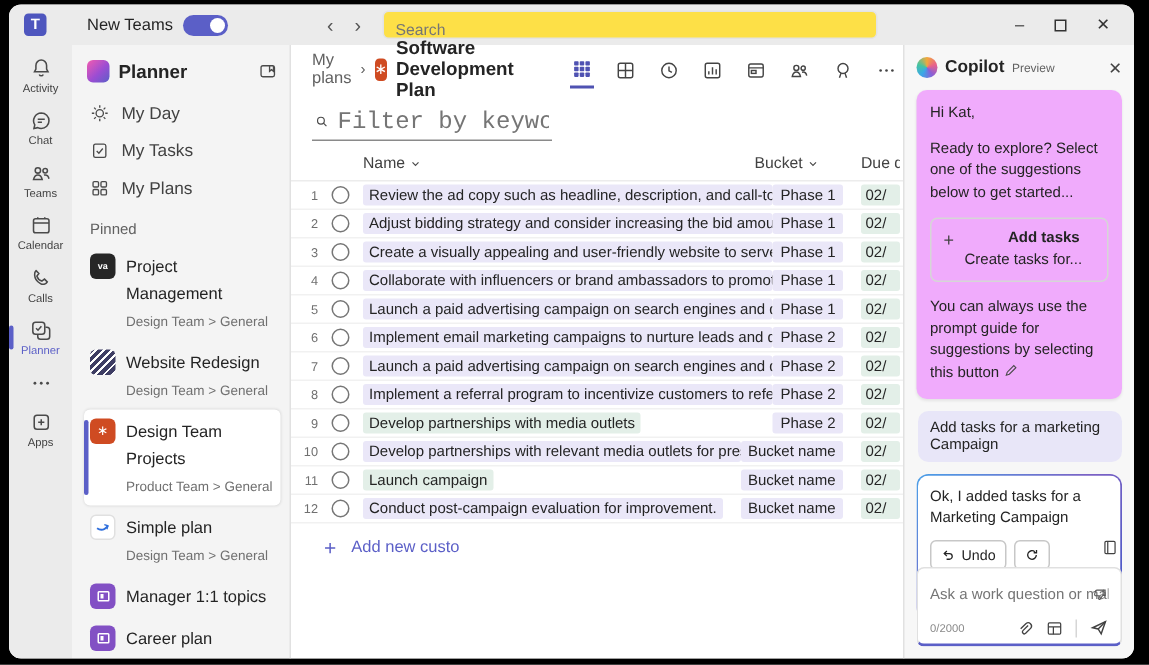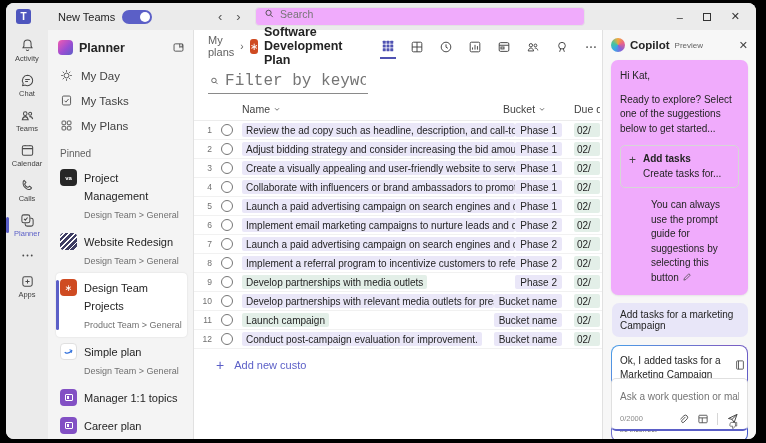--- a/index.html
+++ b/index.html
@@ -21,8 +21,8 @@
     border-radius:50%; background:#fff; }
   .tb-nav { display:flex; gap:14px; font-size:13px; color:#555; margin-left:16px; }
   .tb-nav span { cursor:default; }
-  .searchbox { margin-left:14px; width:330px; height:19px; background:#f0abfc; border-radius:4px;
-    display:flex; align-items:flex-start; gap:6px; padding:0 8px; border:1px solid #e3e3e3; }
+  .searchbox { margin-left:14px; width:330px; height:19px; background:#fde047; border-radius:4px;
+    display:flex; align-items:center; gap:6px; padding:0 8px; border:1px solid #e3e3e3;flex-direction:column; }
   .searchbox input { border:none; outline:none; font-size:10.5px; color:#616161; width:100%;
     background:transparent; font-family:inherit; }
   .win-controls { margin-left:auto; display:flex; align-items:center; gap:20px; padding-right:16px;

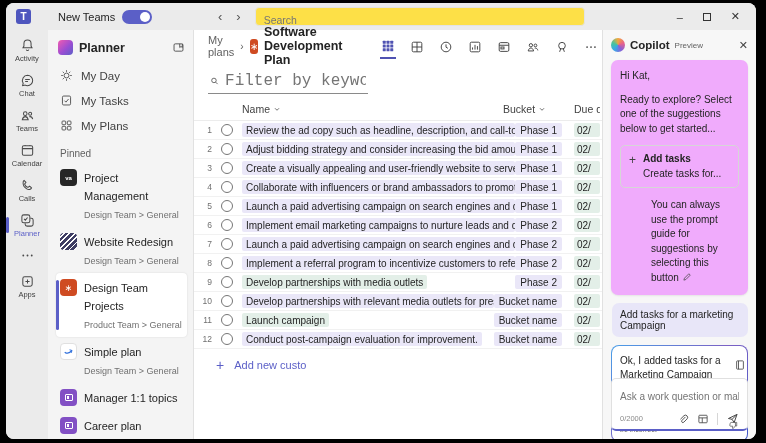--- a/index.html
+++ b/index.html
@@ -121,7 +121,7 @@
   .sugg { border:1px solid #d6d6d6; border-radius:5px; padding:6px 8px; display:flex; gap:7px;
     margin:9px 0 10px; cursor:pointer; }
   .sugg-plus { font-size:12px; color:#424242; }
-  .sugg-title { font-weight:bold; }
+  .sugg-title { font-weight:bold;margin-left:29px; }
   .cp-hint { color:#242424;margin-left:31px; }
   .user-bubble { align-self:flex-end; background:#e8e6f8; border-radius:7px; padding:6px 8px;
     font-size:10px; color:#242424; max-width:136px; }

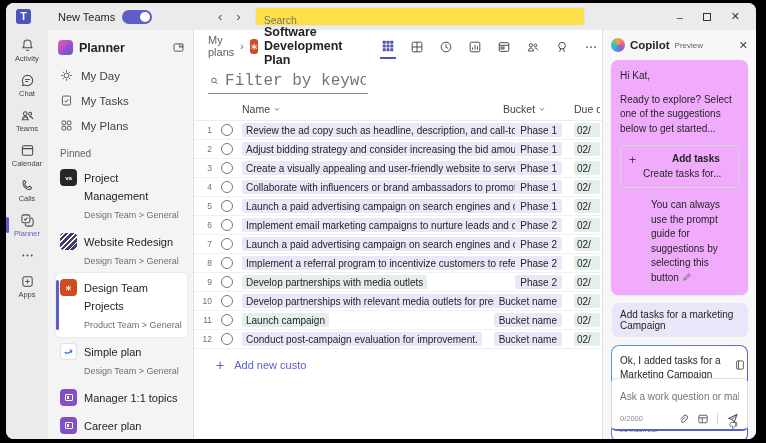--- a/index.html
+++ b/index.html
@@ -122,7 +122,7 @@
     margin:9px 0 10px; cursor:pointer; }
   .sugg-plus { font-size:12px; color:#424242; }
   .sugg-title { font-weight:bold;margin-left:29px; }
-  .cp-hint { color:#242424;margin-left:31px; }
+  .cp-hint { color:#242424; }
   .user-bubble { align-self:flex-end; background:#e8e6f8; border-radius:7px; padding:6px 8px;
     font-size:10px; color:#242424; max-width:136px; }
   .ai-card { background:linear-gradient(#fff,#fff) padding-box,

